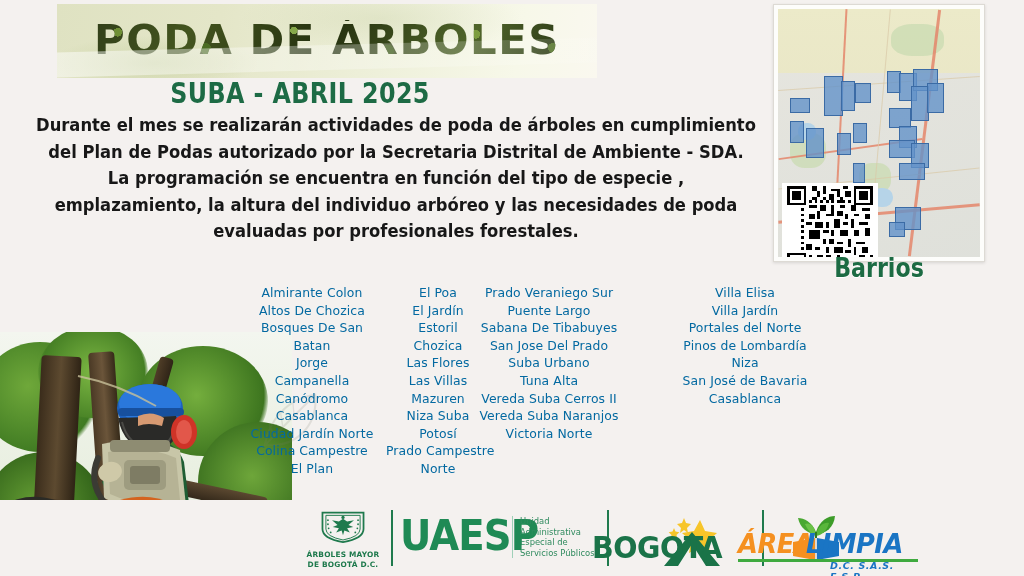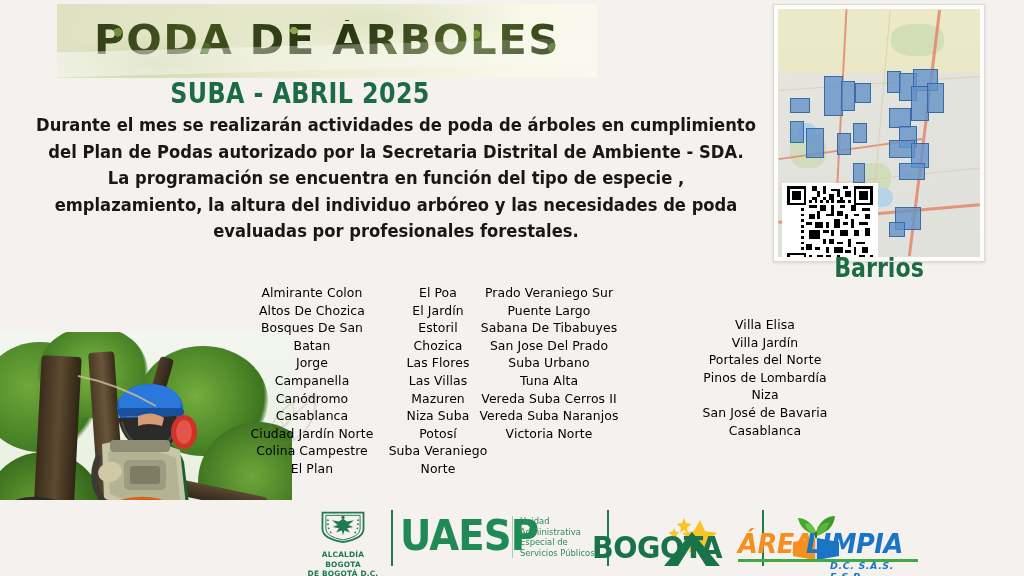--- a/index.html
+++ b/index.html
@@ -151,7 +151,7 @@
     font-family:"DejaVu Sans", sans-serif;
     font-size:12.4px;
     line-height:17.6px;
-    color:#000000;
+    color:#0369a1;
     text-align:center;
     letter-spacing:.1px;
   }

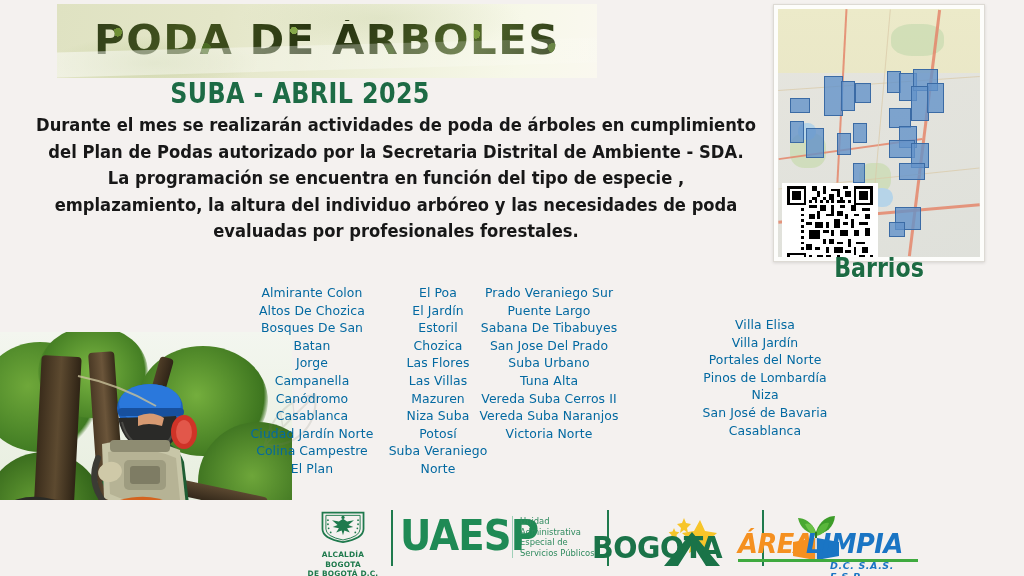--- a/index.html
+++ b/index.html
@@ -159,7 +159,7 @@
   #col1{ left:242px; width:140px; }
   #col2{ left:386px; width:104px; }
   #col3{ left:478px; width:142px; }
-  #col4{ left:684px; width:162px;margin-top:32px; }
+  #col4{ left:664px; width:162px; }
 
   
   .footer{

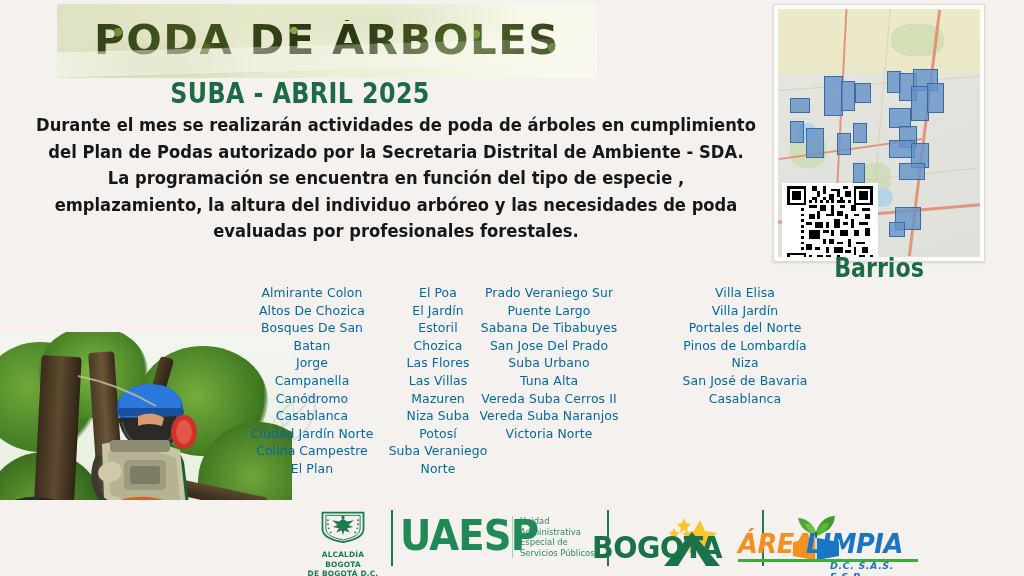--- a/index.html
+++ b/index.html
@@ -483,7 +483,7 @@
         <div>Mazuren</div>
         <div>Niza Suba</div>
         <div>Potosí</div>
-        <div>Suba Veraniego</div>
+        <div>Prado Campestre</div>
         <div>Norte</div>
       </div>
     <div class="col" id="col3">

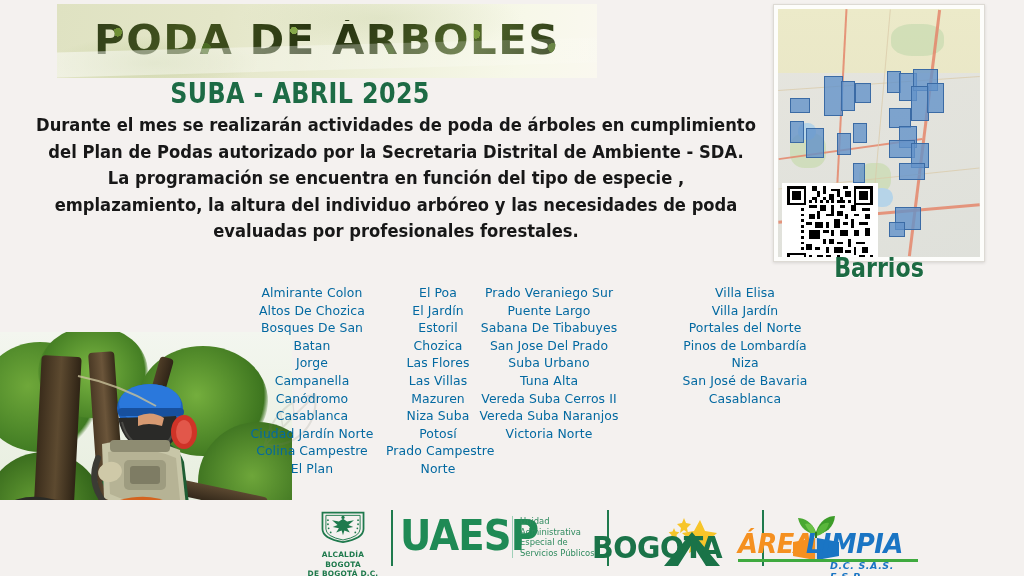--- a/index.html
+++ b/index.html
@@ -531,7 +531,7 @@
           <circle cx="56" cy="32" r="1.3" fill="#1f7a4d"></circle>
       </svg>
       <div class="shield-cap">
-        <div>ALCALDÍA BOGOTA</div>
+        <div>ÁRBOLES MAYOR</div>
         <div>DE BOGOTÁ D.C.</div>
       </div>
     </div>

